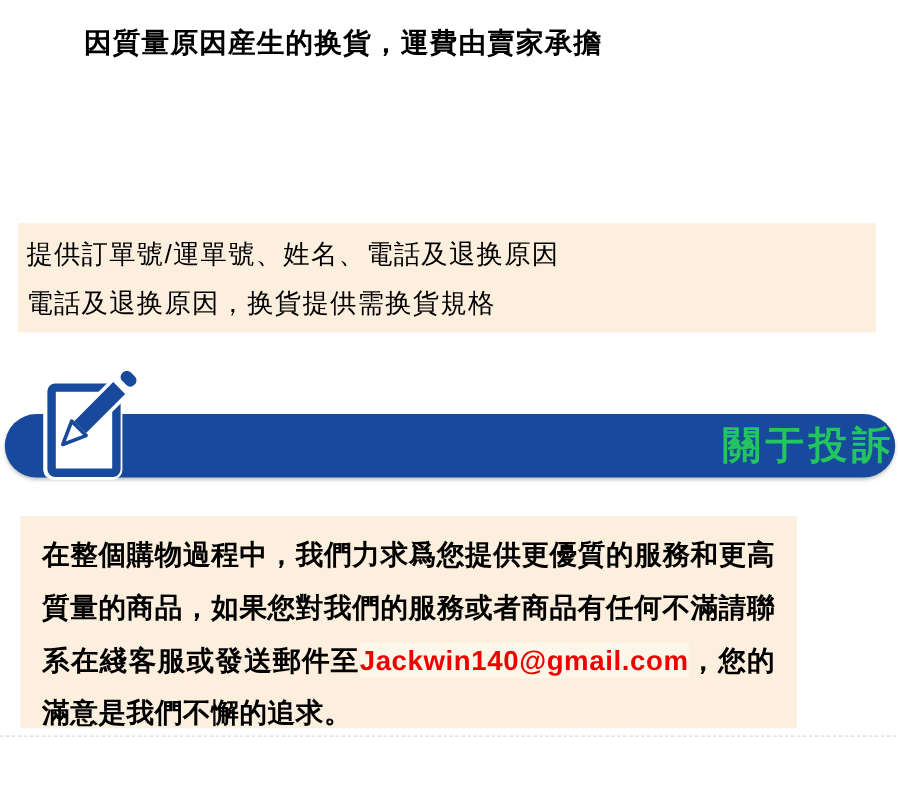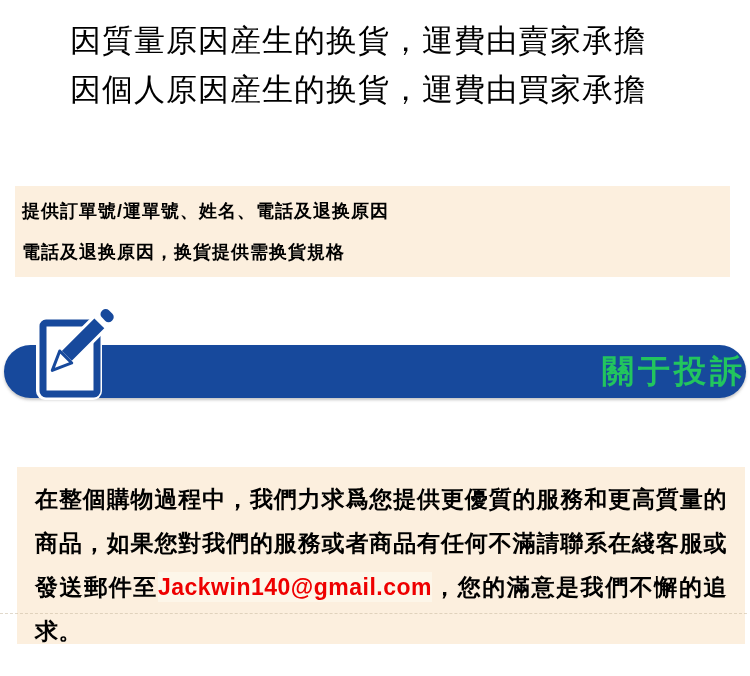--- a/index.html
+++ b/index.html
@@ -13,7 +13,7 @@
   }
   .policy-line{
     position:absolute;left:70px;
-    font-size:31px;font-weight:400;letter-spacing:1px;
+    font-size:23px;font-weight:700;letter-spacing:1px;
     white-space:nowrap;
   }
   .policy-line.l1{top:20px;}

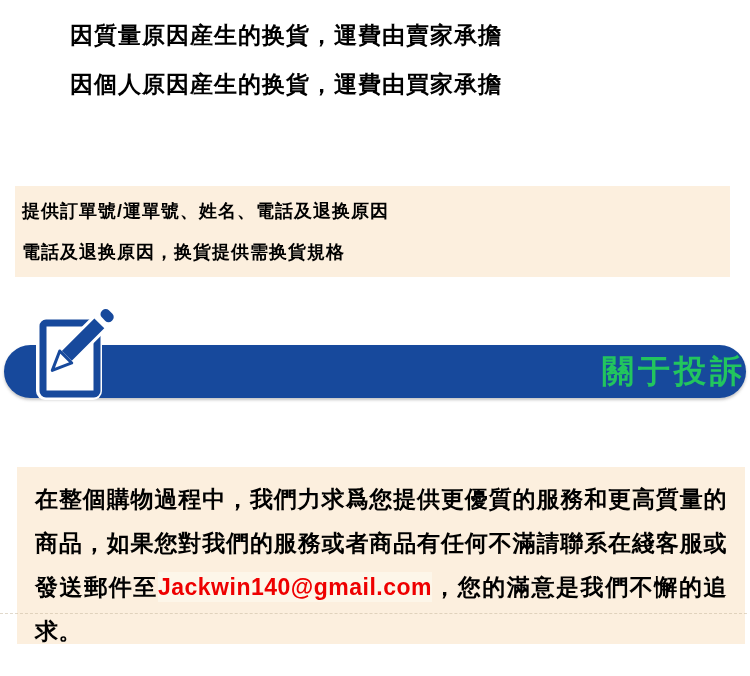--- a/index.html
+++ b/index.html
@@ -84,7 +84,6 @@
 <div class="page">
 
   <div class="policy-line l1">因質量原因産生的换貨，運費由賣家承擔</div>
-  <div class="policy-line l2">因個人原因産生的换貨，運費由買家承擔</div>
 
 
   <div class="note-panel">

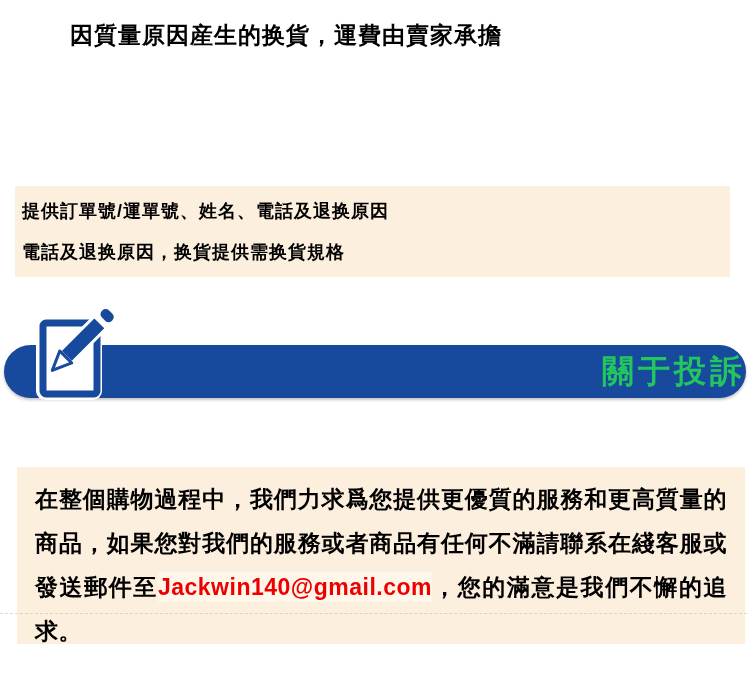--- a/index.html
+++ b/index.html
@@ -31,7 +31,7 @@
   }
   .note-panel .note-line{
     margin:0;padding-left:7px;
-    font-size:18px;font-weight:700;letter-spacing:1px;
+    font-size:22px;font-weight:400;letter-spacing:1px;
     line-height:41px;white-space:nowrap;
   }
   .note-panel .note-line.first{padding-top:5px;}

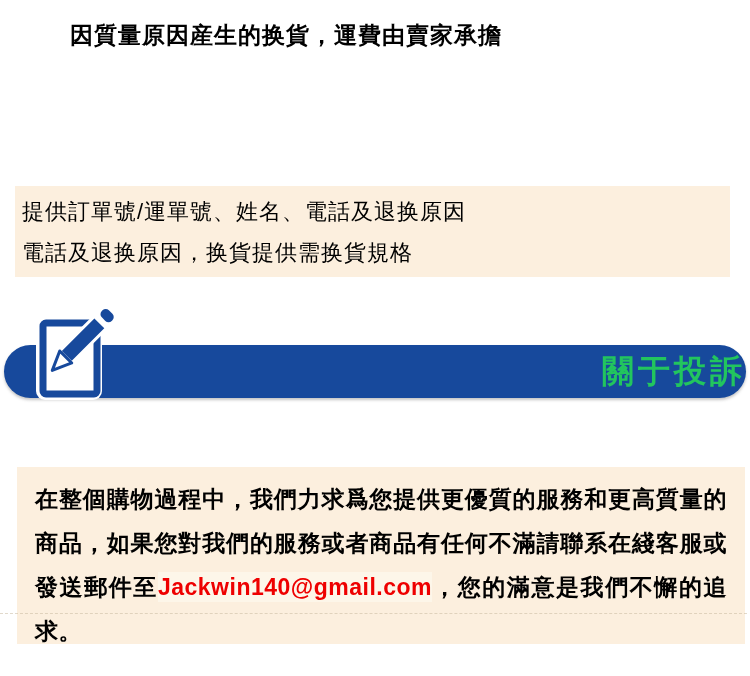--- a/index.html
+++ b/index.html
@@ -55,11 +55,10 @@
   .note-icon svg{overflow:visible;display:block;}
   .body-panel{
     position:absolute;left:17px;top:430px;
-    width:728px;height:177px;
+    width:647px;height:177px;
     background:var(--panel_beige);
     box-sizing:border-box;
     padding:10px 18px 0 18px;
-    margin-top:37px;
   }
   .body-text{
     margin:0;

